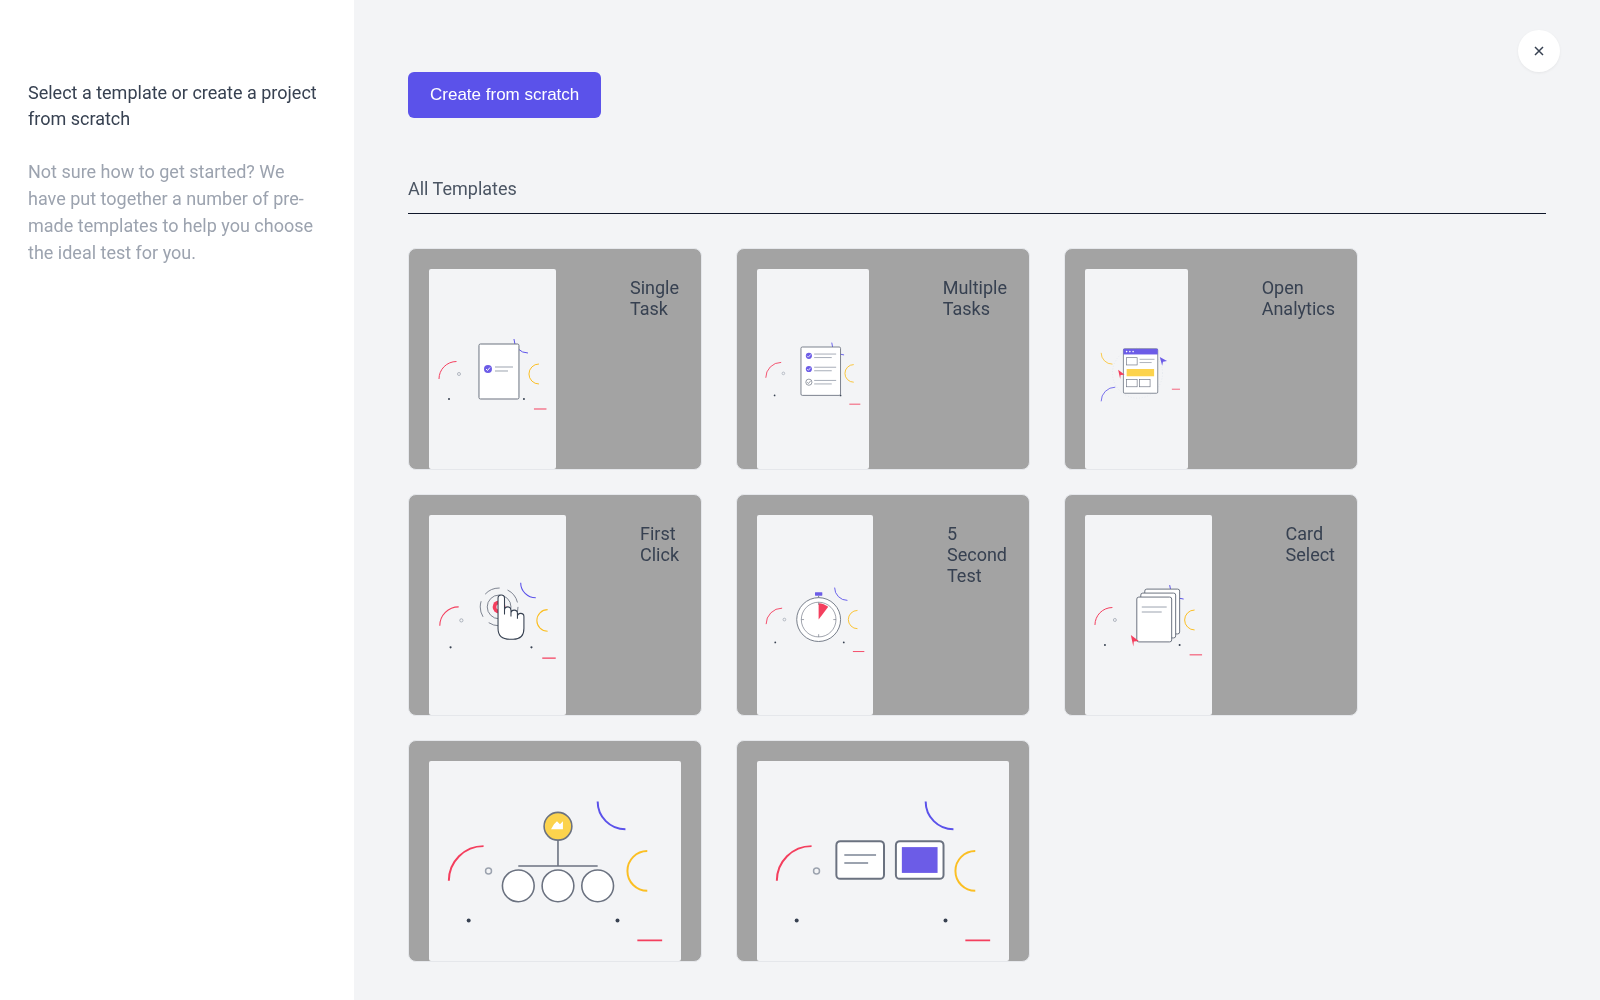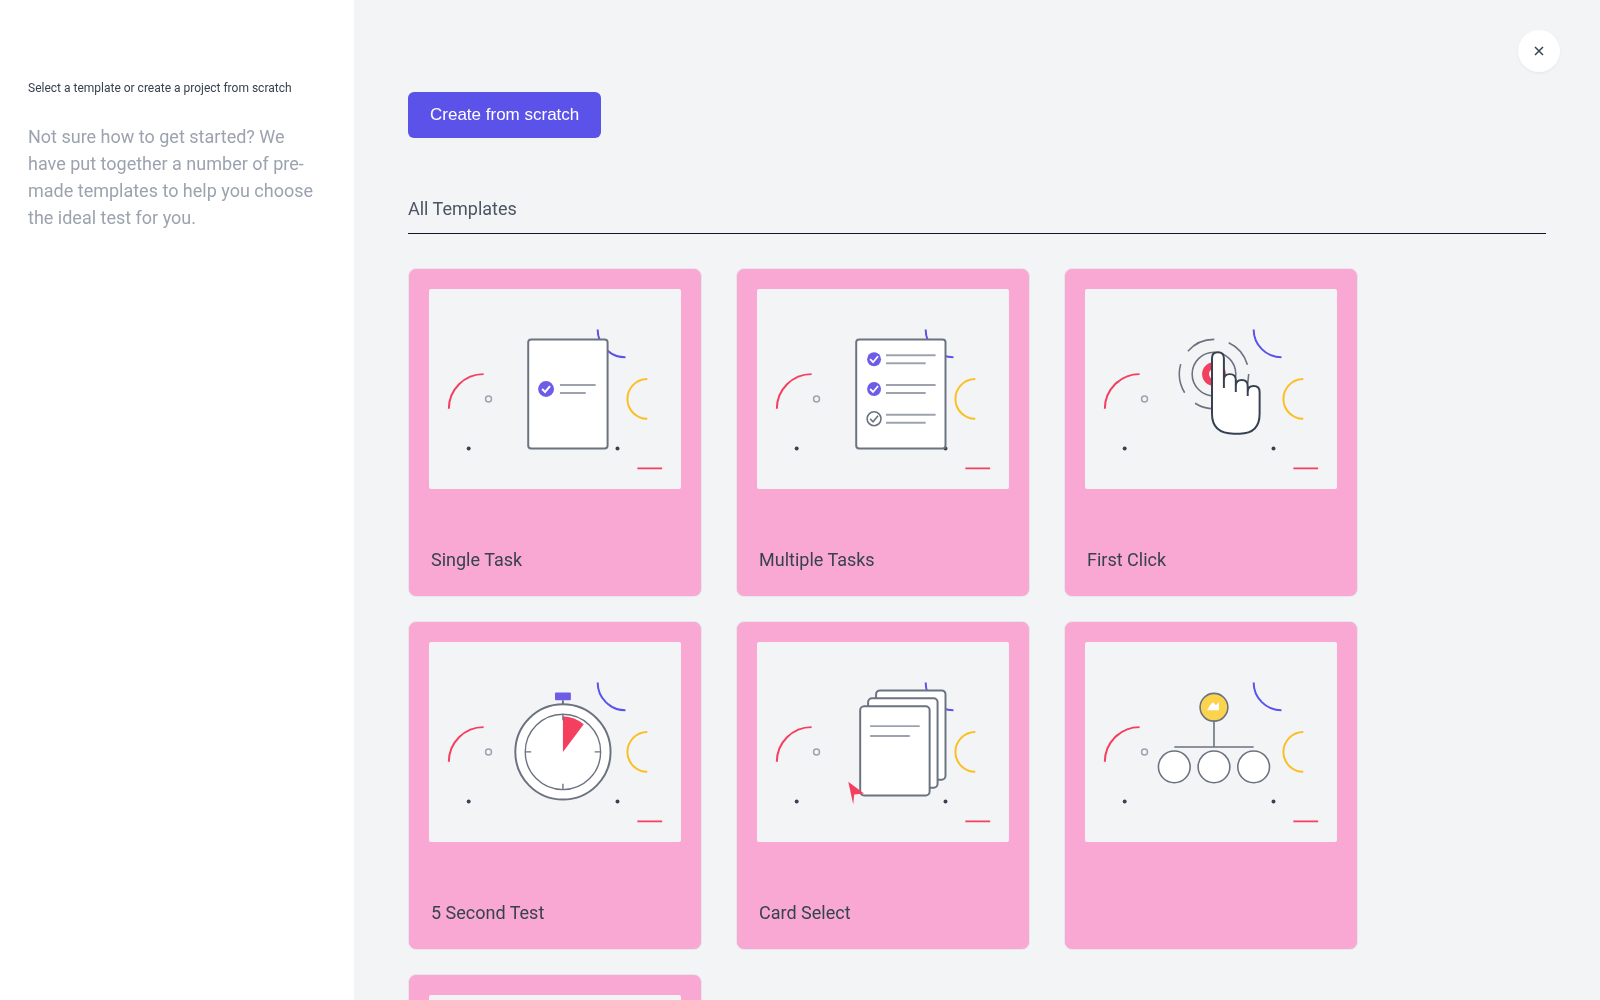--- a/index.html
+++ b/index.html
@@ -28,7 +28,7 @@
     margin-bottom: 48px;
   }
   .sidebar .subtitle {
-    font-size: 12px;
+    font-size: 18px;
     line-height: 1.45;
     color: #374151;
     margin-bottom: 26px;

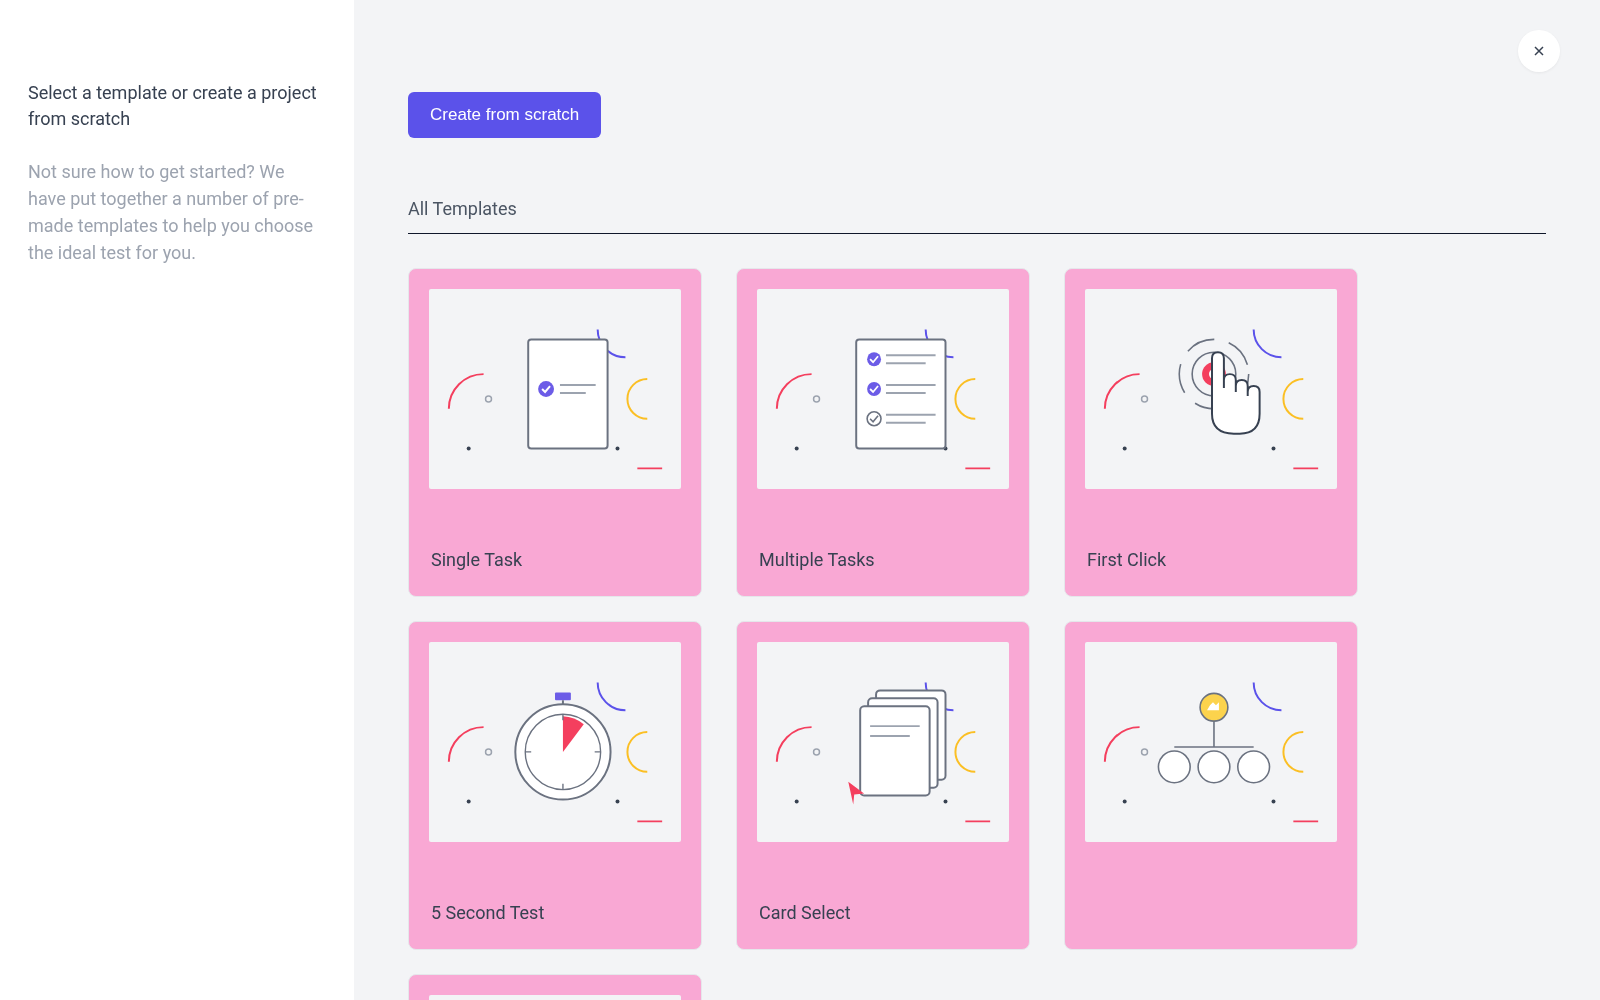--- a/index.html
+++ b/index.html
@@ -45,7 +45,7 @@
   .main {
     flex: 1 1 auto;
     position: relative;
-    padding: 92px 54px 0 54px;
+    padding: 72px 54px 0 54px;
     overflow-y: auto;
   }
   .close-btn {

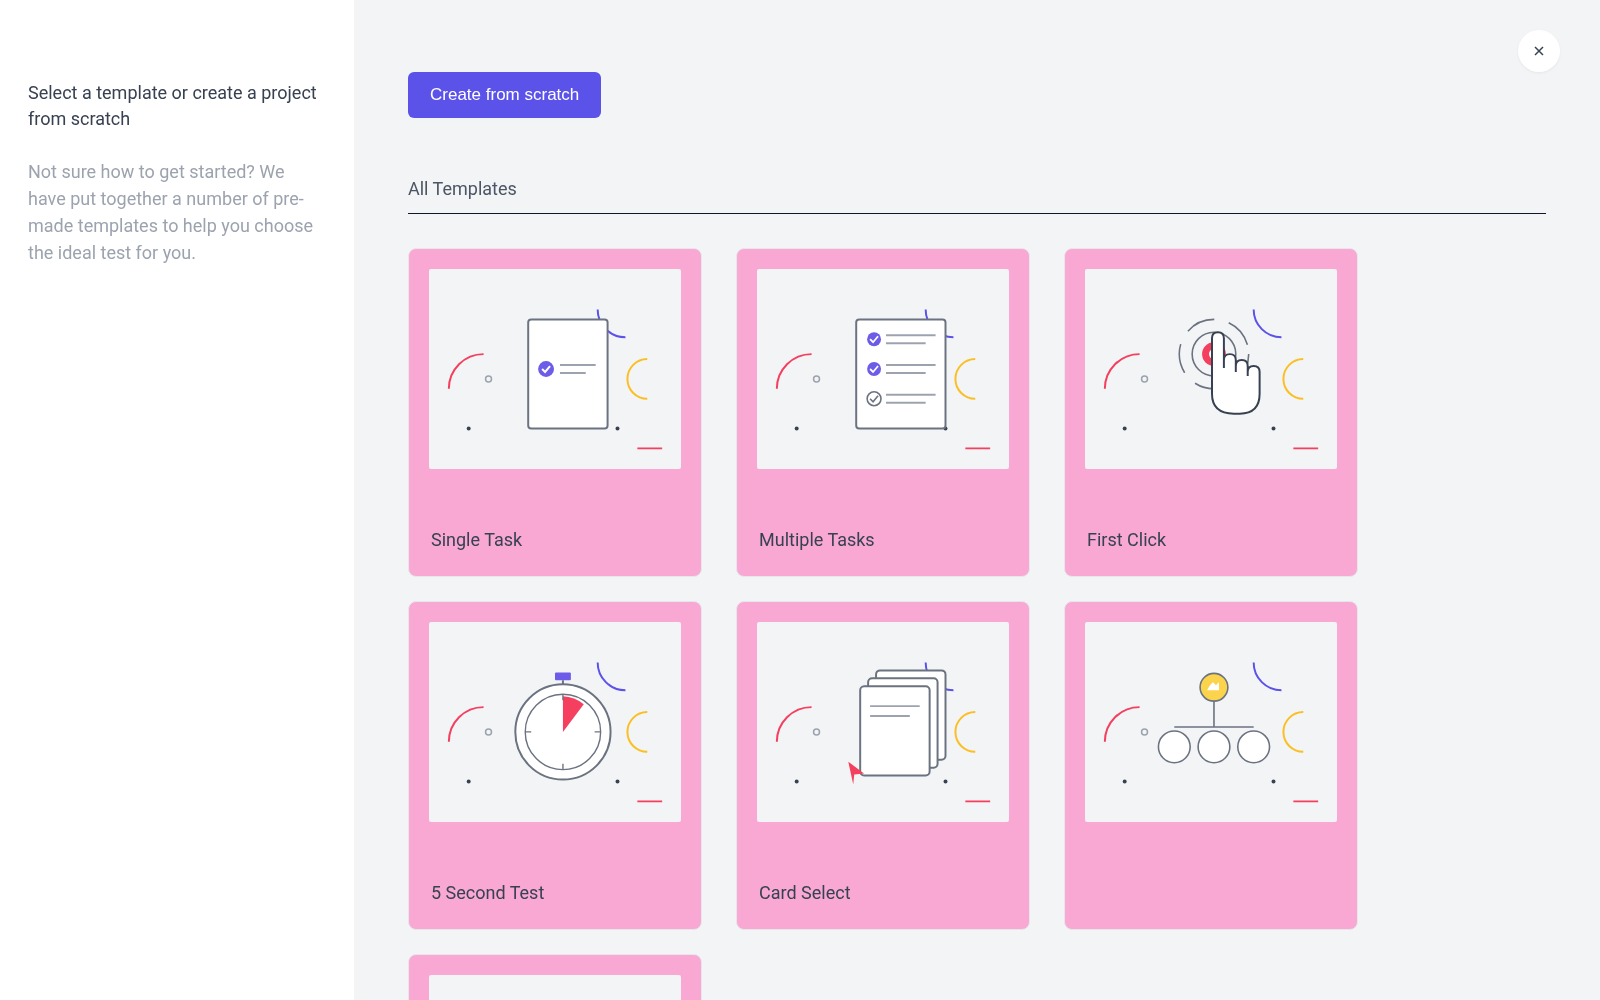--- a/index.html
+++ b/index.html
@@ -91,13 +91,13 @@
   }
 
   .card {
-    background: #f9a8d4;
+    background: #a3a3a3;
     border: 1px solid #e5e7eb;
     border-radius: 8px;
     overflow: hidden;
     cursor: pointer;
     display: flex;
-    flex-direction: column;
+    flex-direction: row;
     gap: 32px;
   }
   .card .thumb {

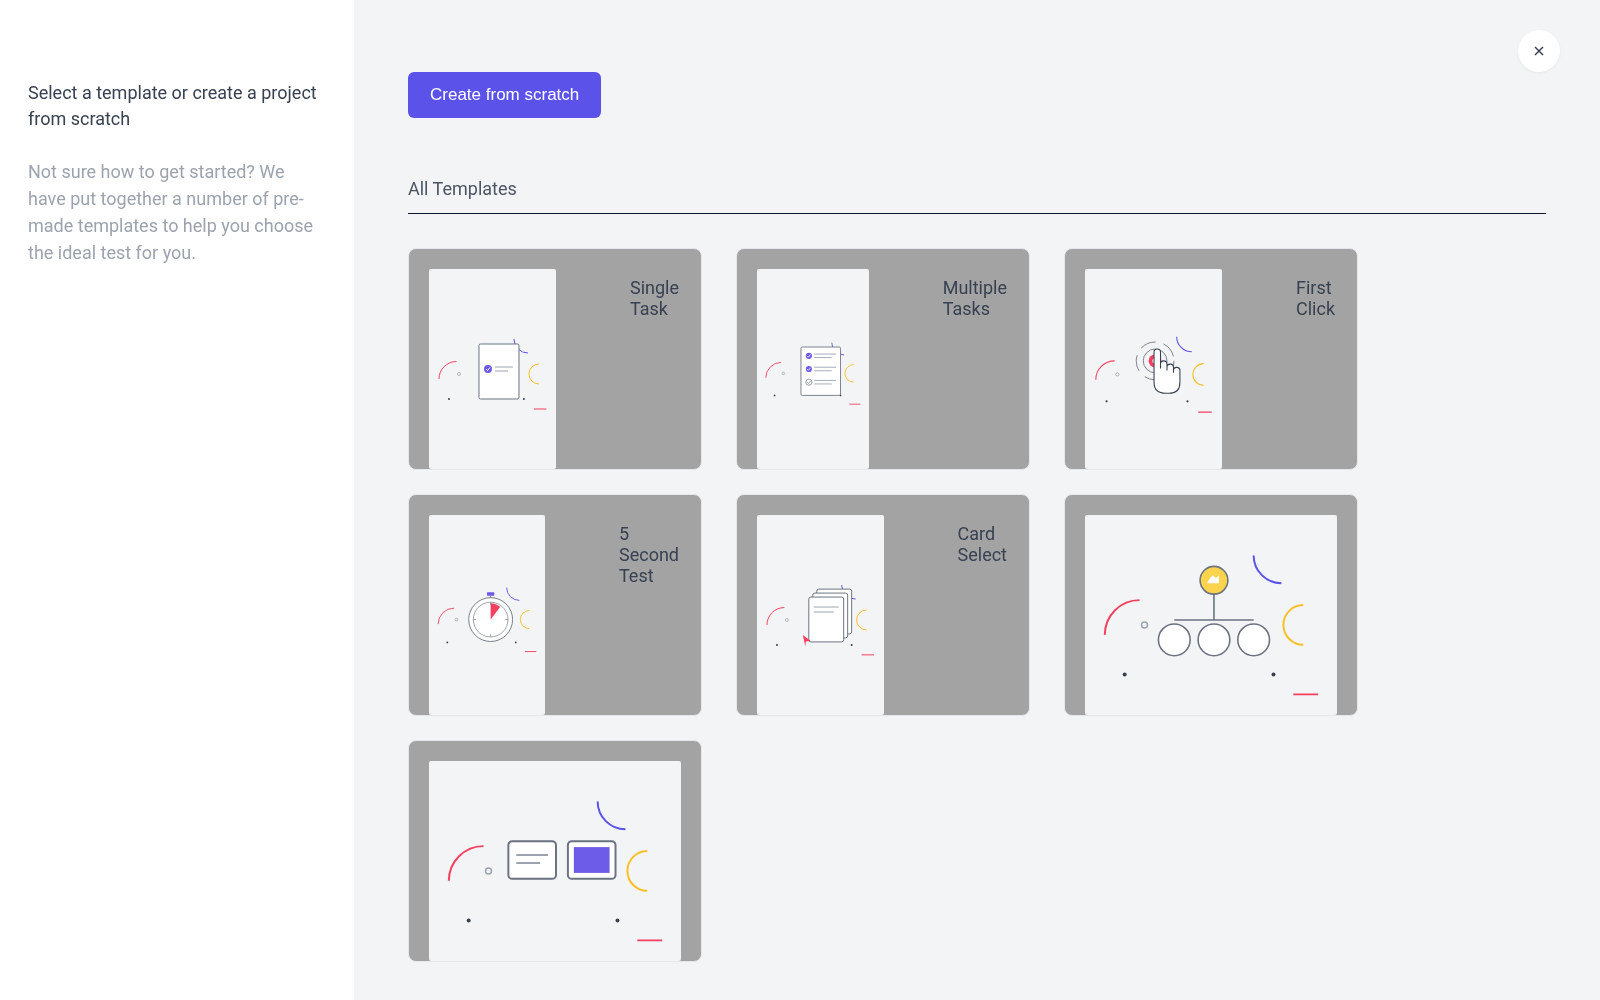--- a/index.html
+++ b/index.html
@@ -154,6 +154,14 @@
       <div class="card">
         <div class="thumb">
           <svg viewBox="0 0 254 180">
+            <use href="#ill-open_analytics"></use>
+          </svg>
+        </div>
+        <div class="title">Open Analytics</div>
+      </div>
+      <div class="card">
+        <div class="thumb">
+          <svg viewBox="0 0 254 180">
             <use href="#ill-first_click"></use>
           </svg>
         </div>

